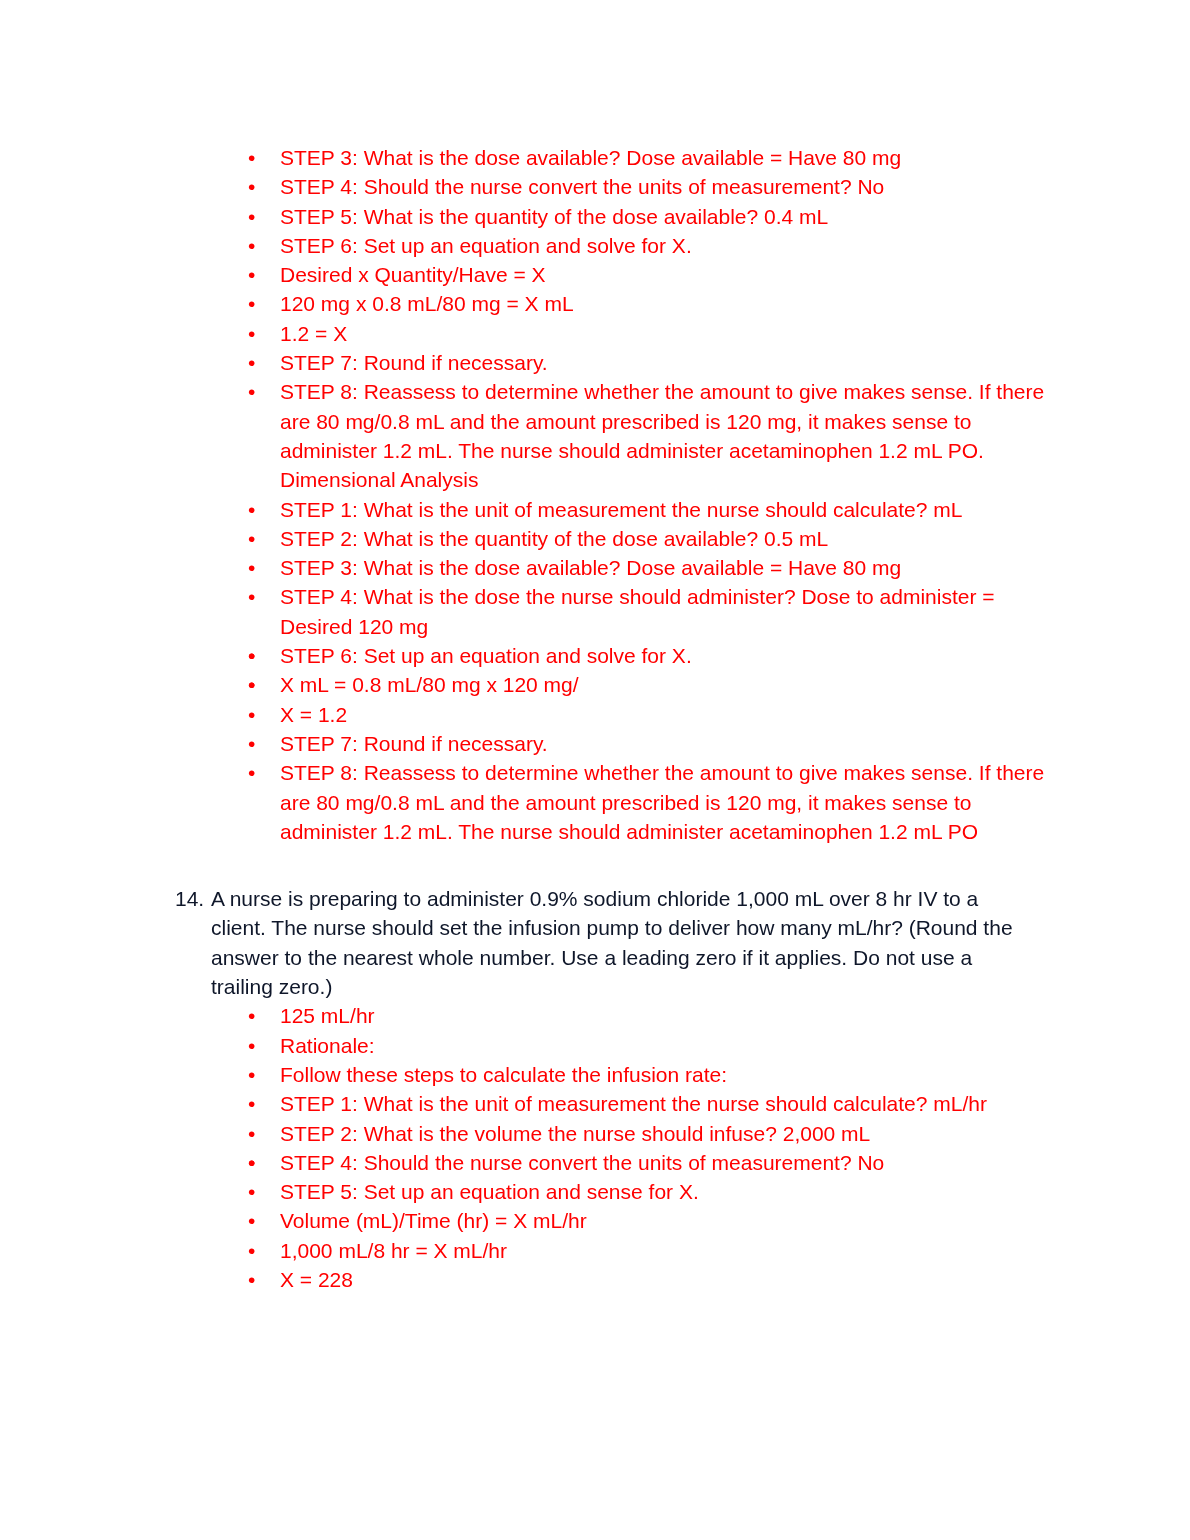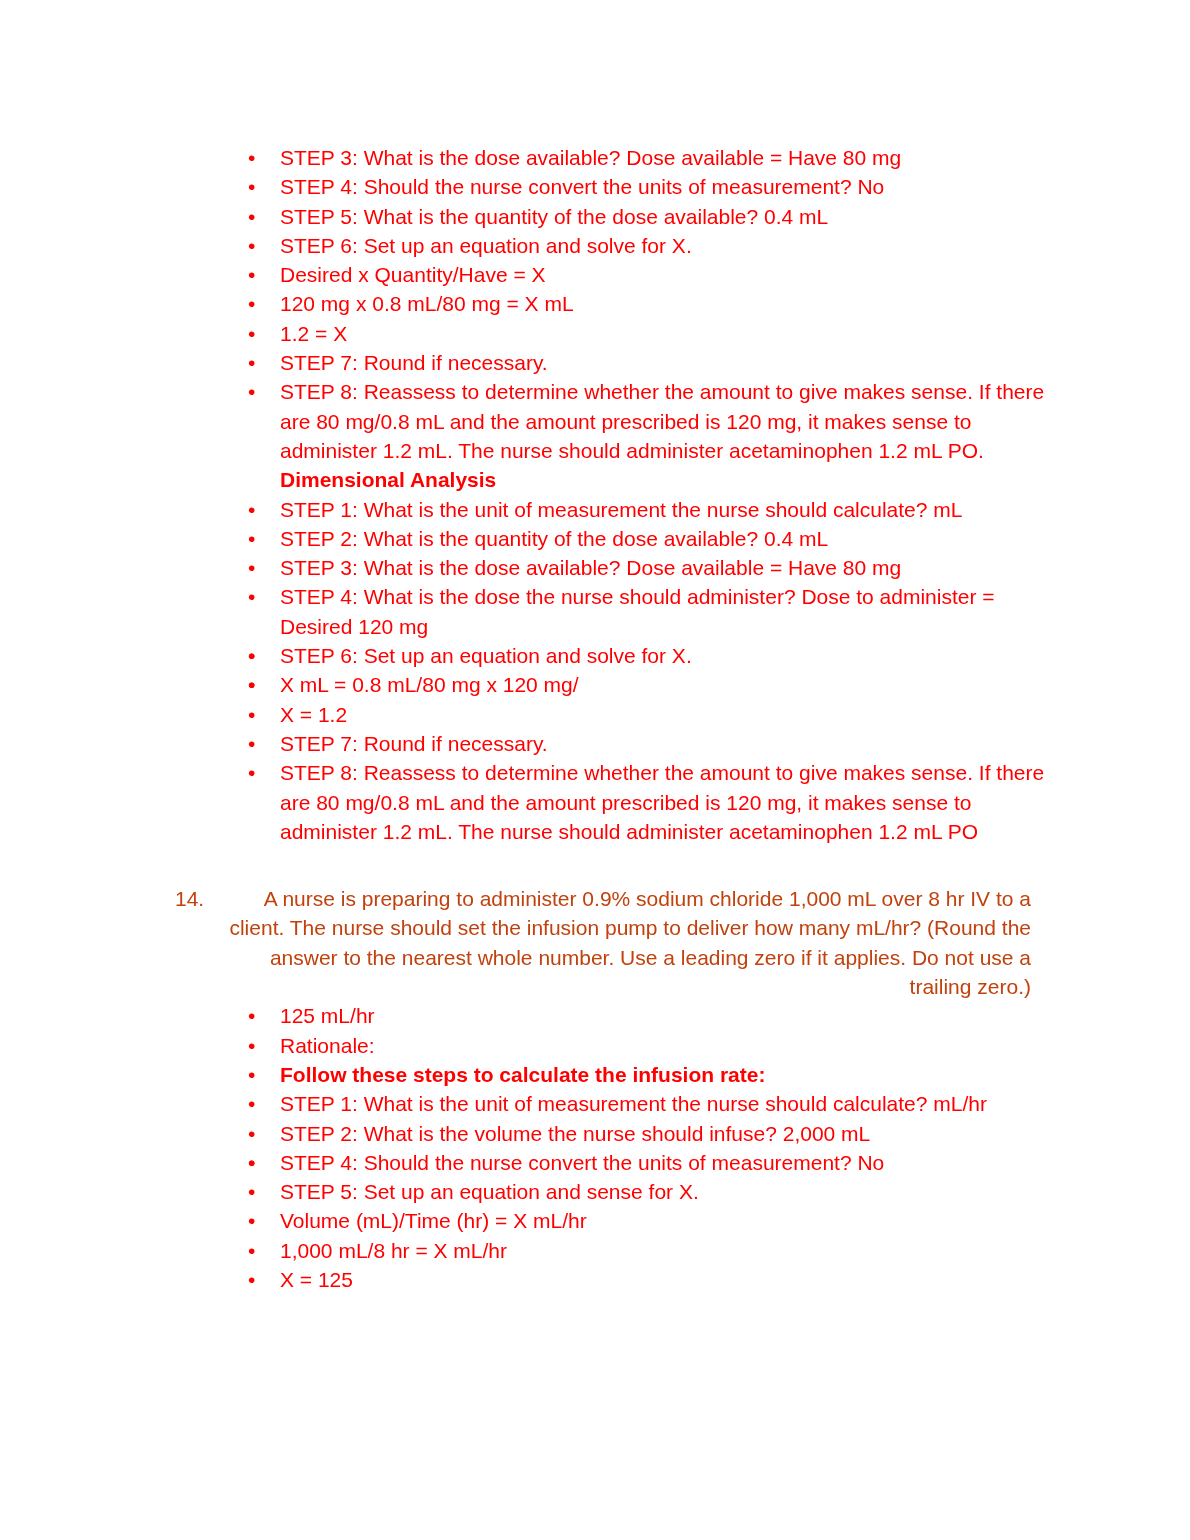--- a/index.html
+++ b/index.html
@@ -32,7 +32,7 @@
     left: 0;
     top: 0;
   }
-  .bold { font-weight: bold; }
+  .bold { font-weight: normal; }
   .question {
     position: relative;
     margin: 38px 0 0 175px;

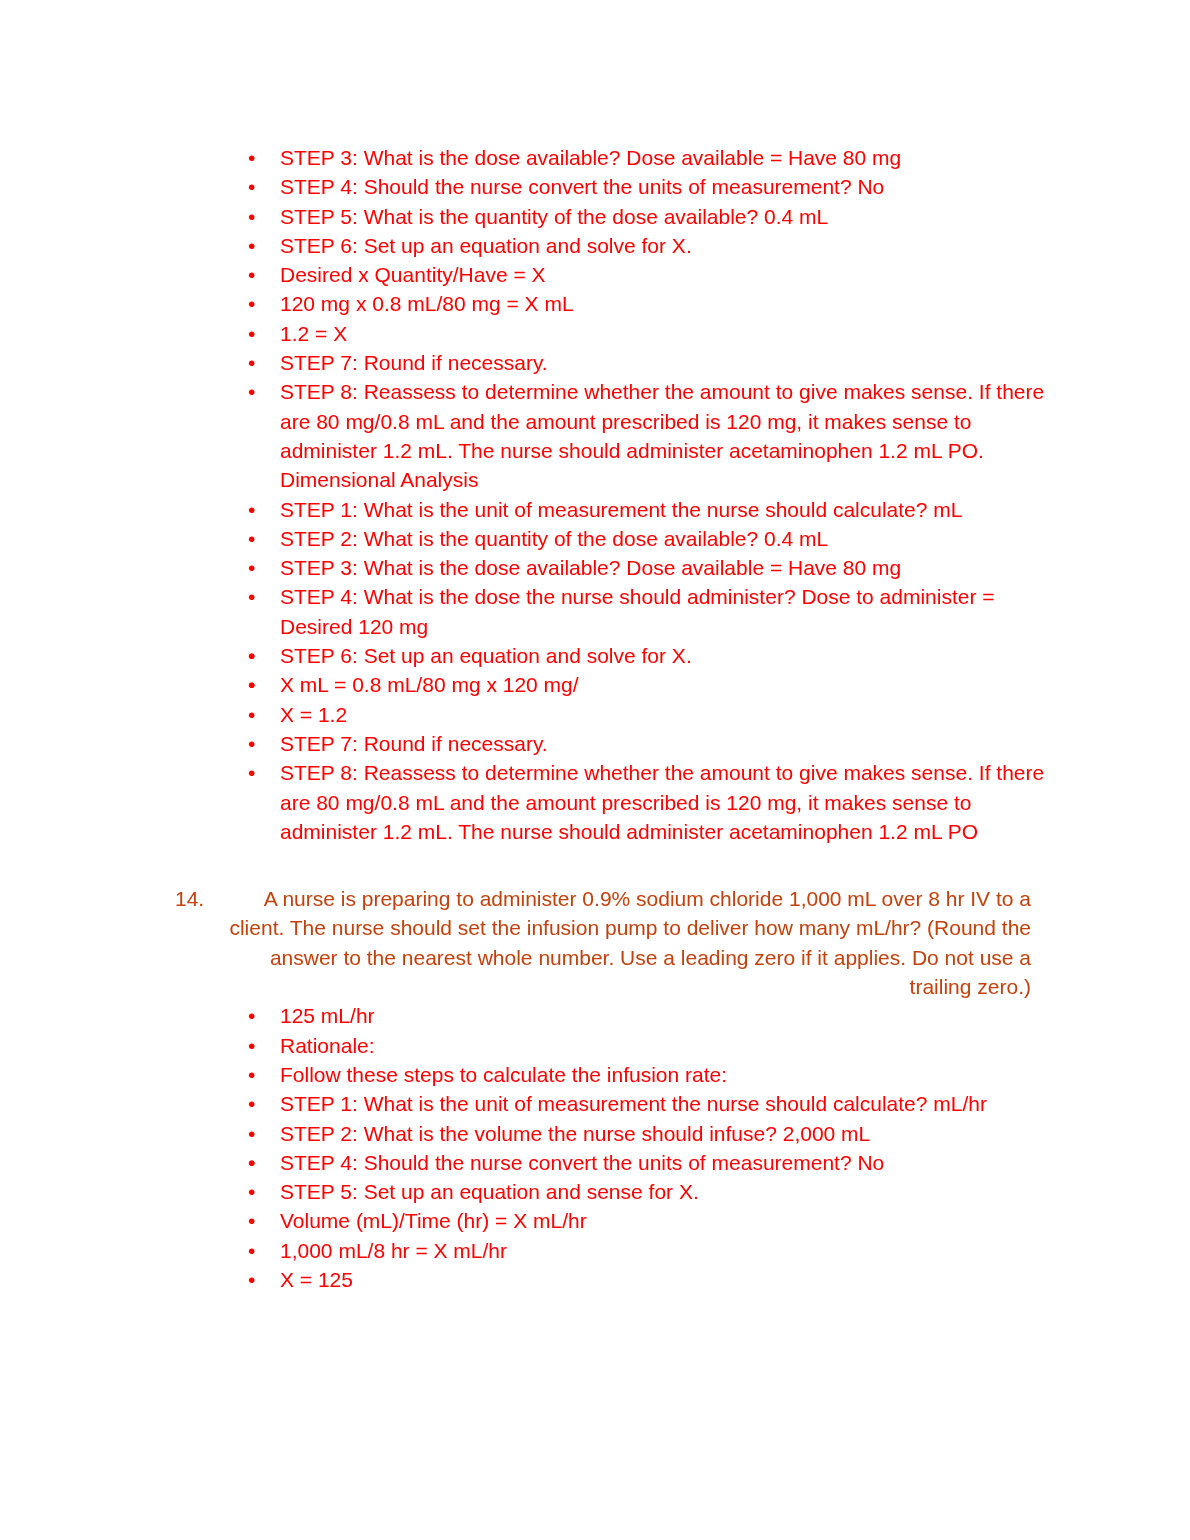--- a/index.html
+++ b/index.html
@@ -63,7 +63,7 @@
       <li><span class="bullet">•</span><span>STEP 7: Round if necessary.</span></li>
       <li><span class="bullet">•</span><span>STEP 8: Reassess to determine whether the amount to give makes sense. If there are 80 mg/0.8 mL and the amount prescribed is 120 mg, it makes sense to administer 1.2 mL. The nurse should administer acetaminophen 1.2 mL PO.</span><span class="bold"> Dimensional Analysis</span></li>
       <li><span class="bullet">•</span><span>STEP 1: What is the unit of measurement the nurse should calculate? mL</span></li>
-      <li><span class="bullet">•</span><span>STEP 2: What is the quantity of the dose available? 0.4 mL</span></li>
+      <li><span class="bullet">•</span><span>STEP 2: What is the quantity of the dose available? 0.5 mL</span></li>
       <li><span class="bullet">•</span><span>STEP 3: What is the dose available? Dose available = Have 80 mg</span></li>
       <li><span class="bullet">•</span><span>STEP 4: What is the dose the nurse should administer? Dose to administer = Desired 120 mg</span></li>
       <li><span class="bullet">•</span></li>

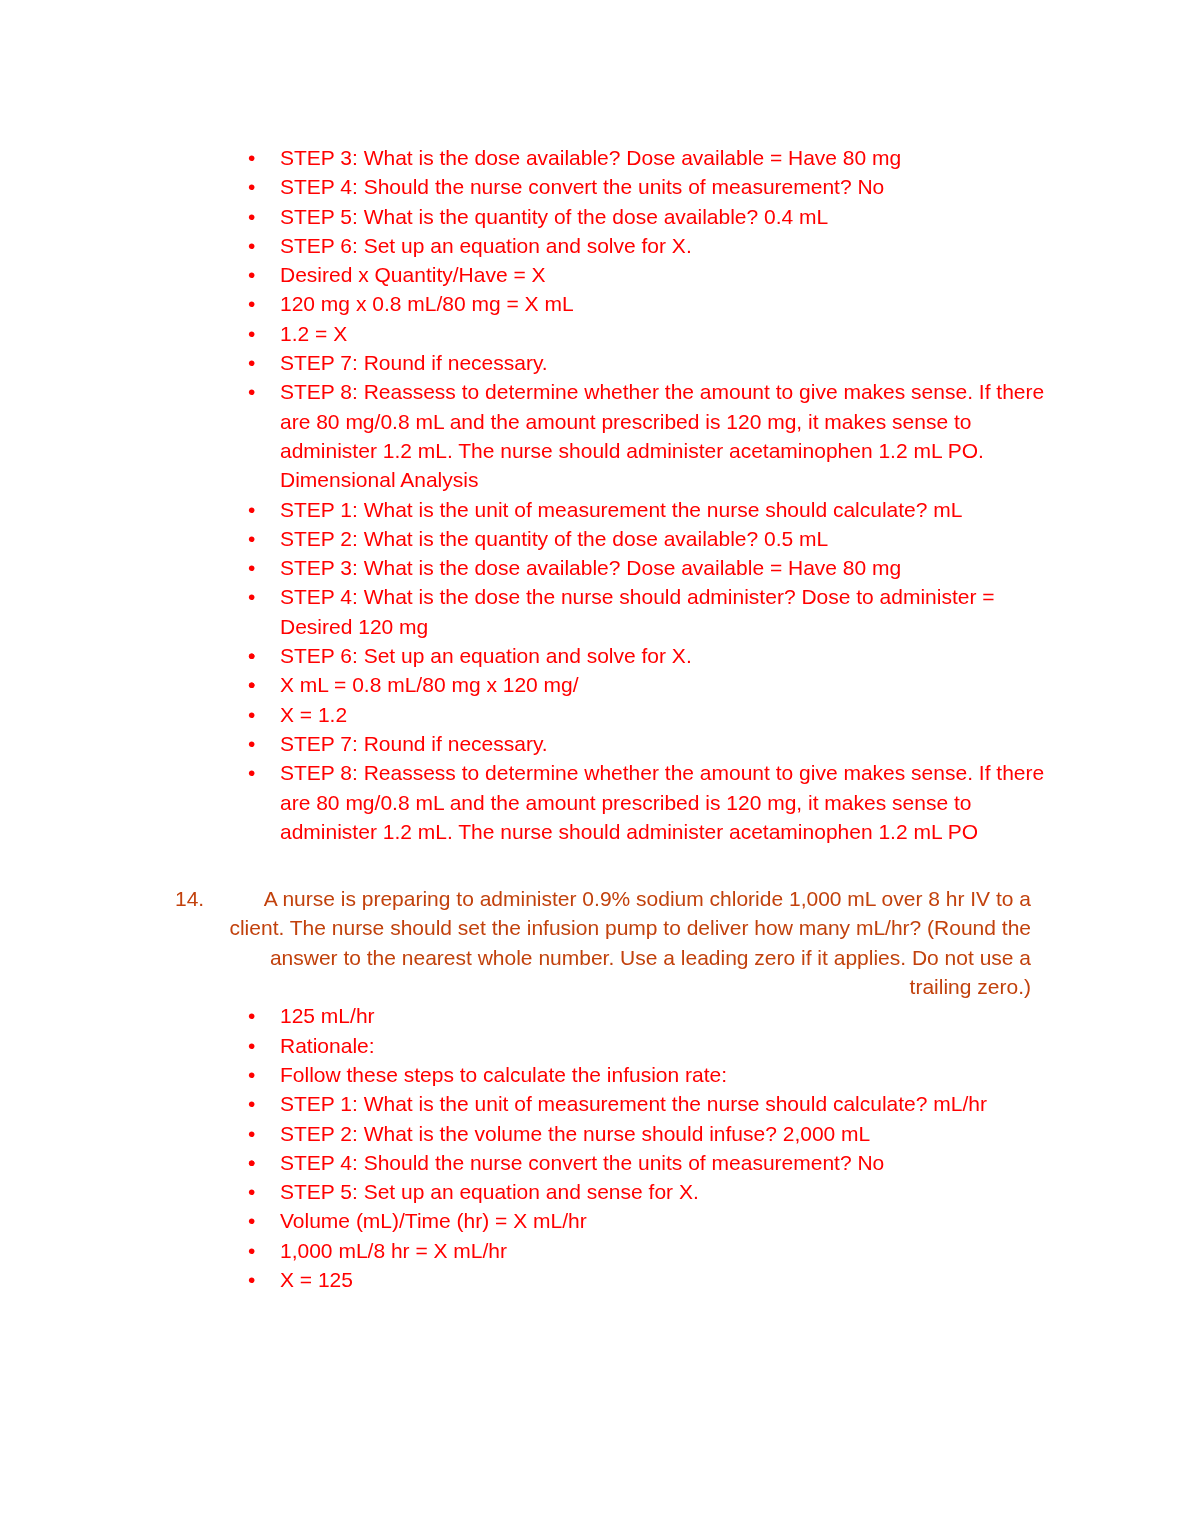--- a/index.html
+++ b/index.html
@@ -75,7 +75,7 @@
       <li><span class="bullet">•</span><span>STEP 8: Reassess to determine whether the amount to give makes sense. If there are 80 mg/0.8 mL and the amount prescribed is 120 mg, it makes sense to administer 1.2 mL. The nurse should administer acetaminophen 1.2 mL PO</span></li>
     </ul>
 
-  <div class="question" style="color: #c2410c; text-align: right;">
+  <div class="question" style="color: #0f172a;">
     <span class="qnum">14.</span>
     <div>A nurse is preparing to administer 0.9% sodium chloride 1,000 mL over 8 hr IV to a client. The nurse should set the infusion pump to deliver how many mL/hr? (Round the answer to the nearest whole number. Use a leading zero if it applies. Do not use a trailing zero.)</div>
   </div>

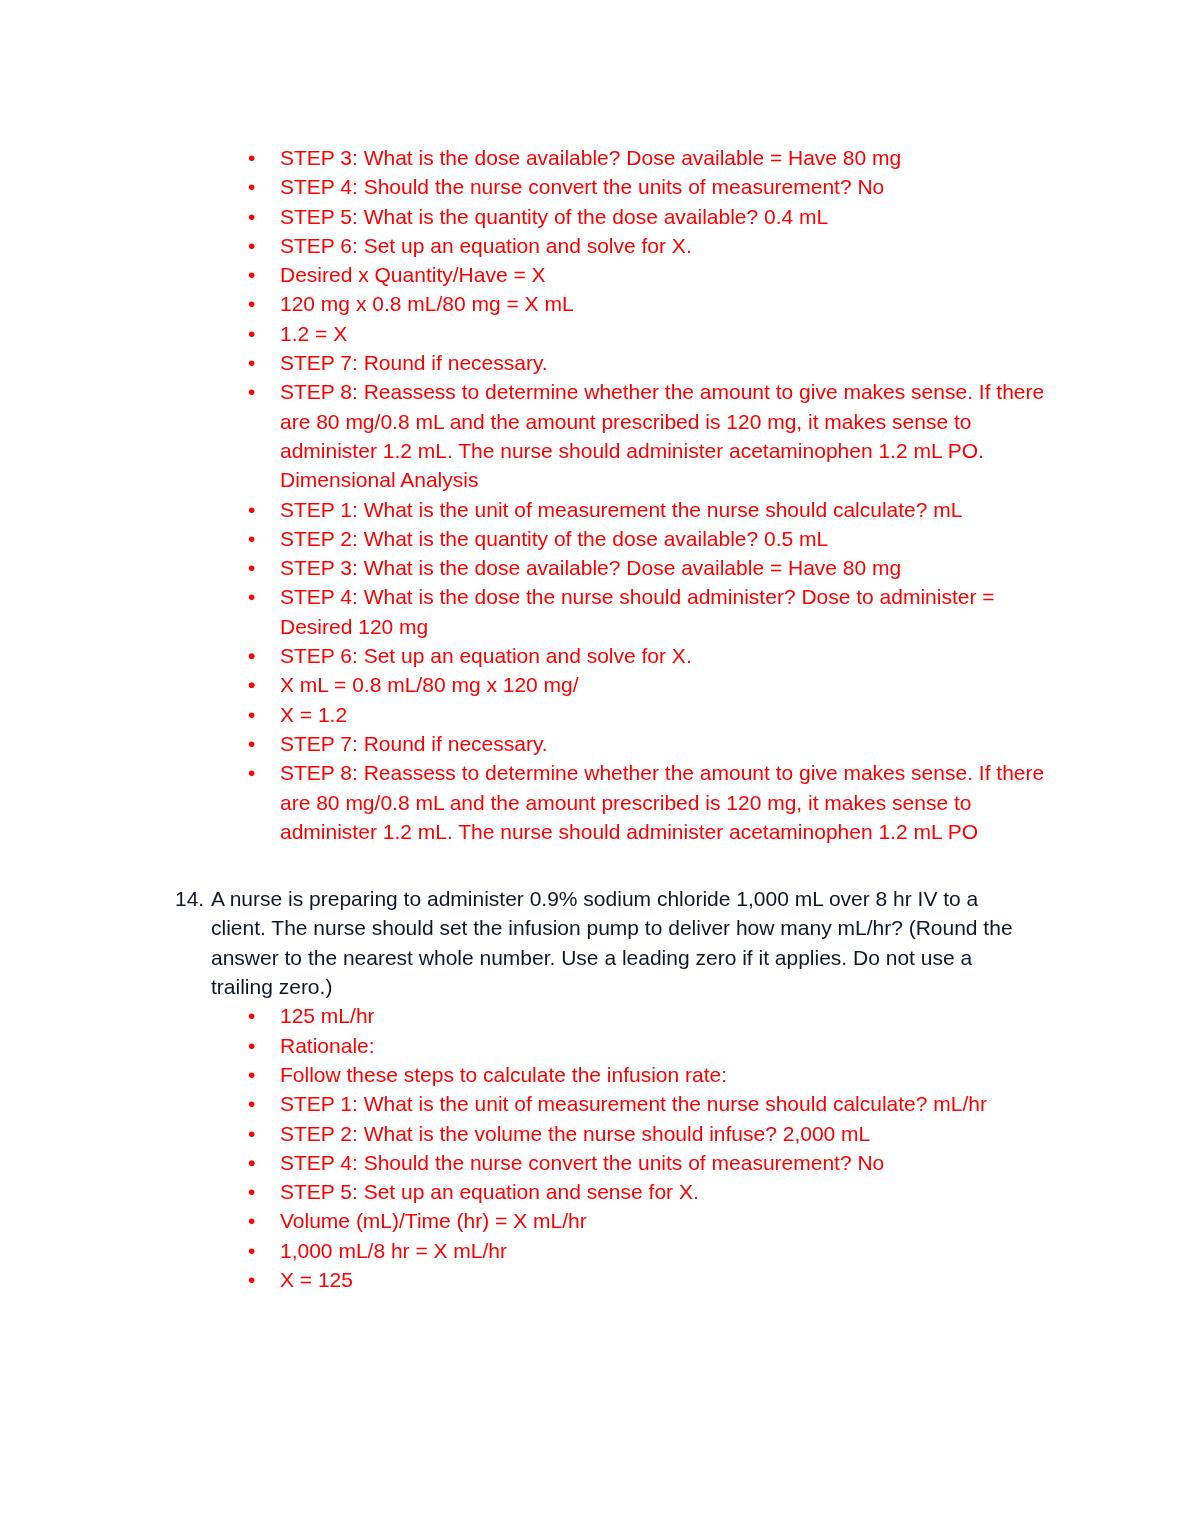--- a/index.html
+++ b/index.html
@@ -91,7 +91,7 @@
       <li><span class="bullet">•</span><span>STEP 5: Set up an equation and sense for X.</span></li>
       <li><span class="bullet">•</span><span>Volume (mL)/Time (hr) = X mL/hr</span></li>
       <li><span class="bullet">•</span><span>1,000 mL/8 hr = X mL/hr</span></li>
-      <li><span class="bullet">•</span><span>X = 125</span></li>
+      <li><span class="bullet">•</span><span>X = 228</span></li>
     </ul>
 
 </div>

